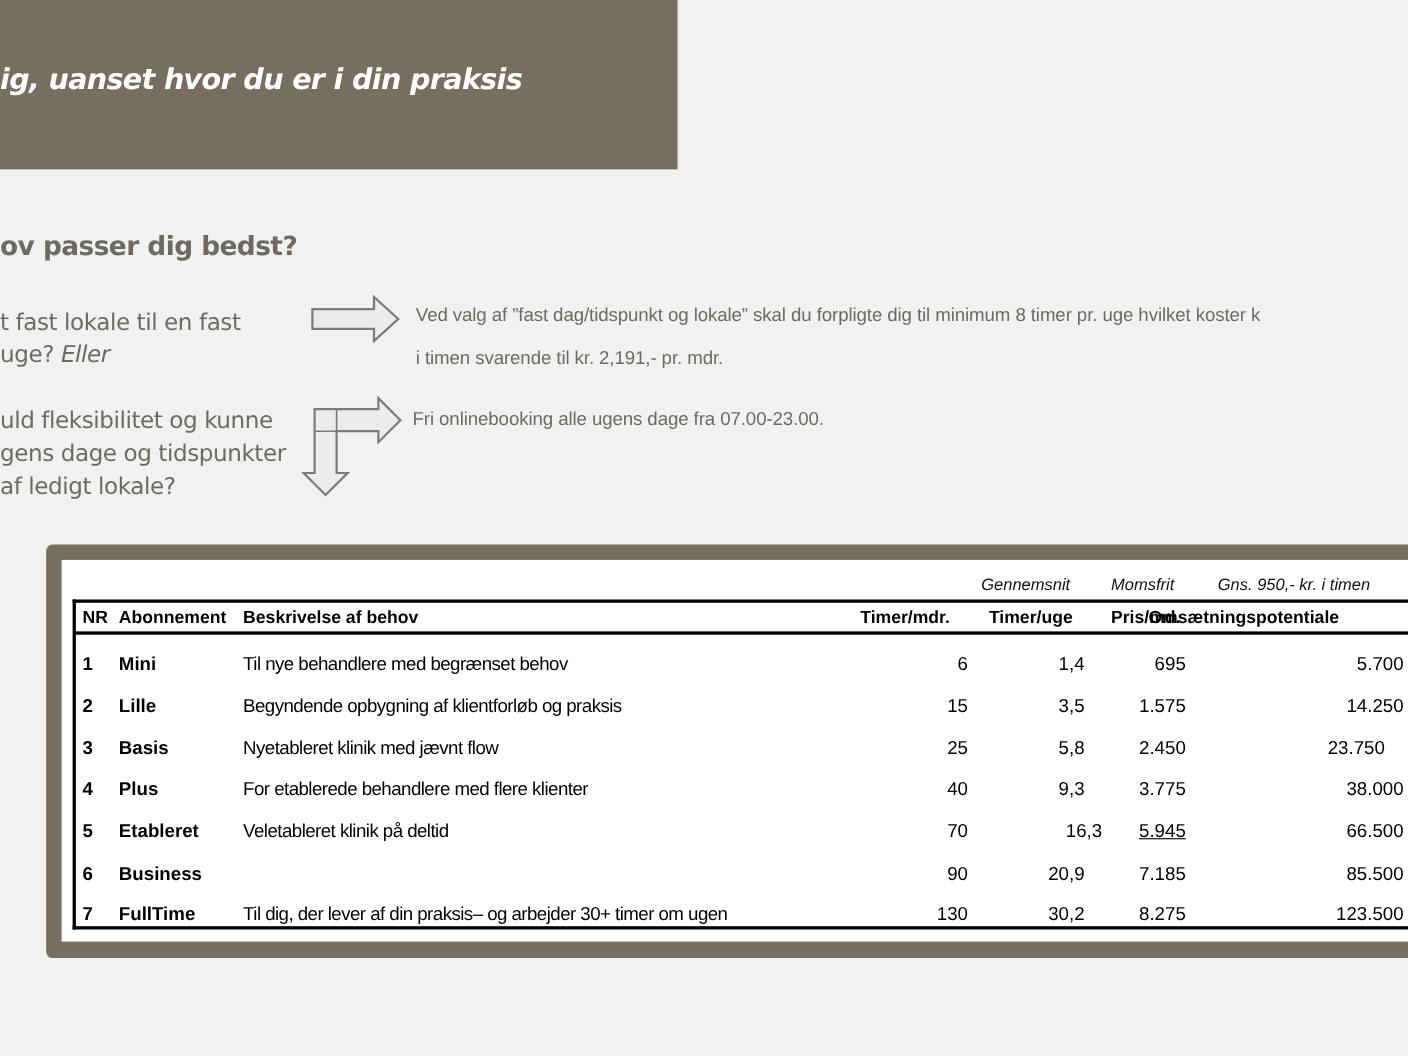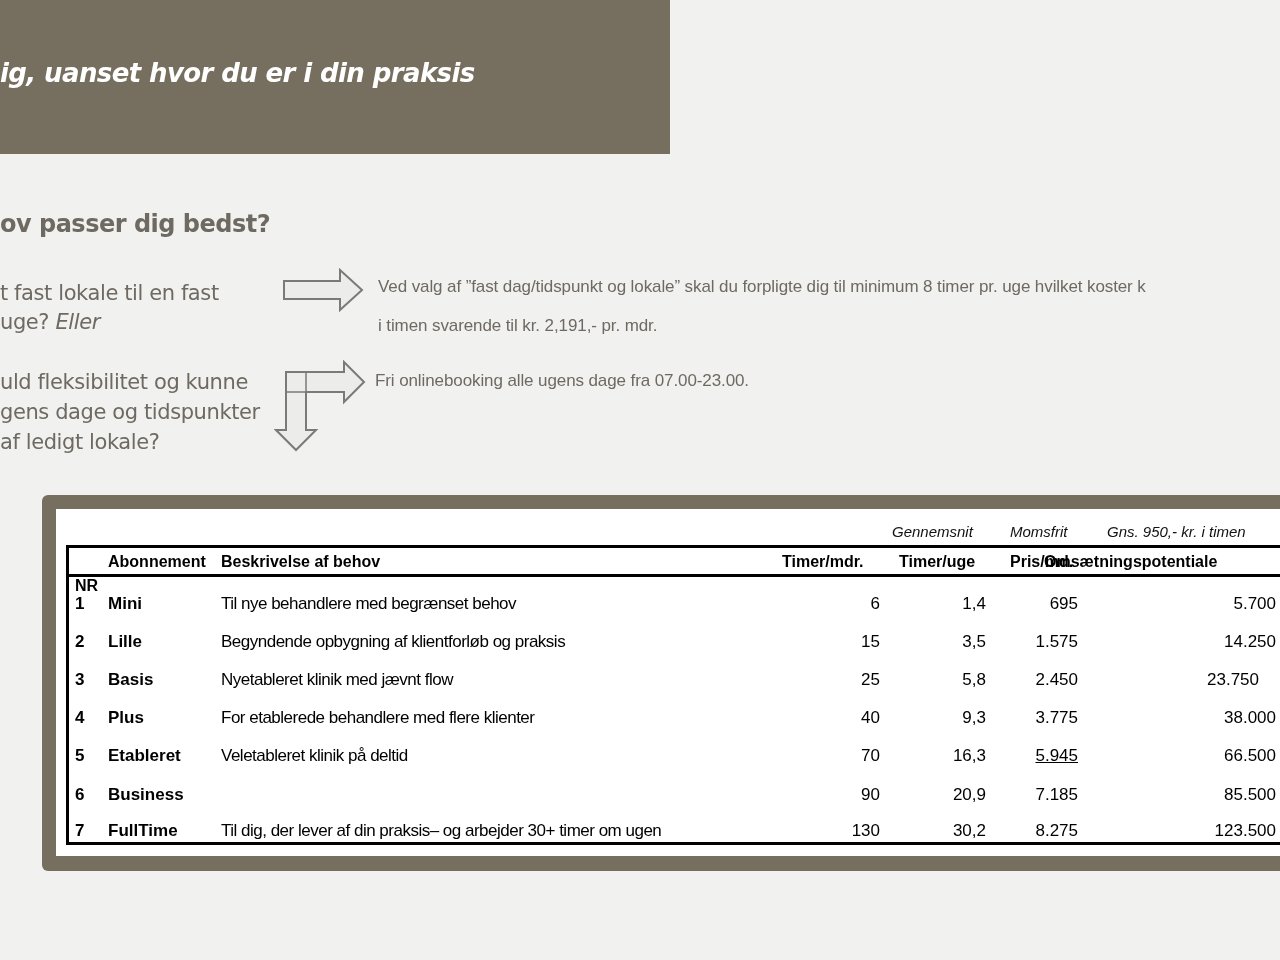--- a/index.html
+++ b/index.html
@@ -9,7 +9,7 @@
     font-family: "Liberation Sans", sans-serif;
   }
   .banner {
-    position: absolute; left: 0; top: 0; width: 670px; height: 154px;
+    position: absolute; left: 0; top: 0; width: 616px; height: 154px;
     background: #766f5f;
   }
   .banner-text {

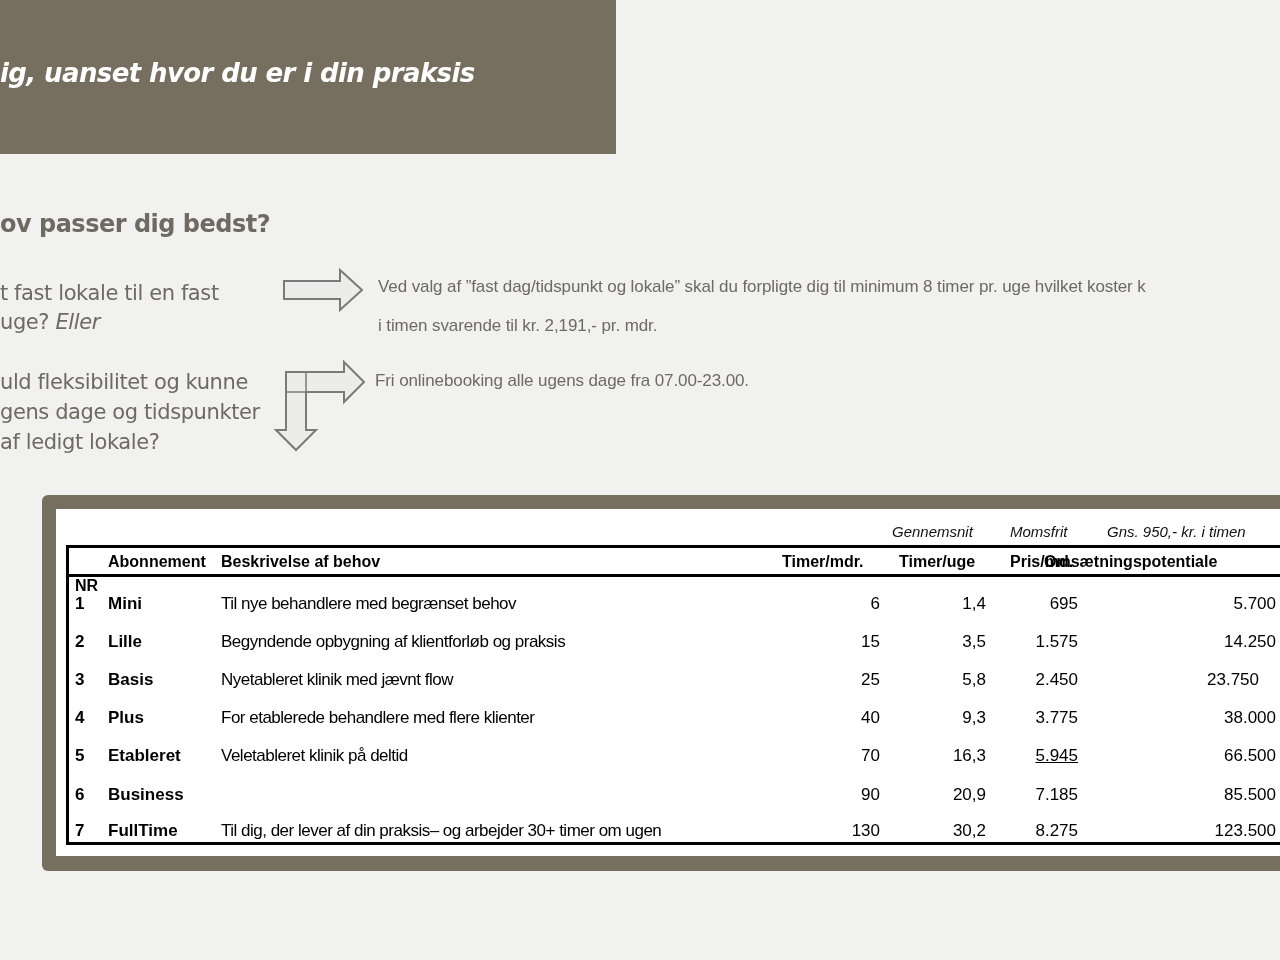--- a/index.html
+++ b/index.html
@@ -113,7 +113,7 @@
 
 <div class="table-box">
   <div class="hdr-row">
-    <span class="cell" style="left:6px;margin-top:24px;">NR</span>
+    <span class="cell" style="left:6px;">NR</span>
     <span class="cell" style="left:39px;">Abonnement</span>
     <span class="cell" style="left:152px;">Beskrivelse af behov</span>
     <span class="cell" style="left:713px;">Timer/mdr.</span>

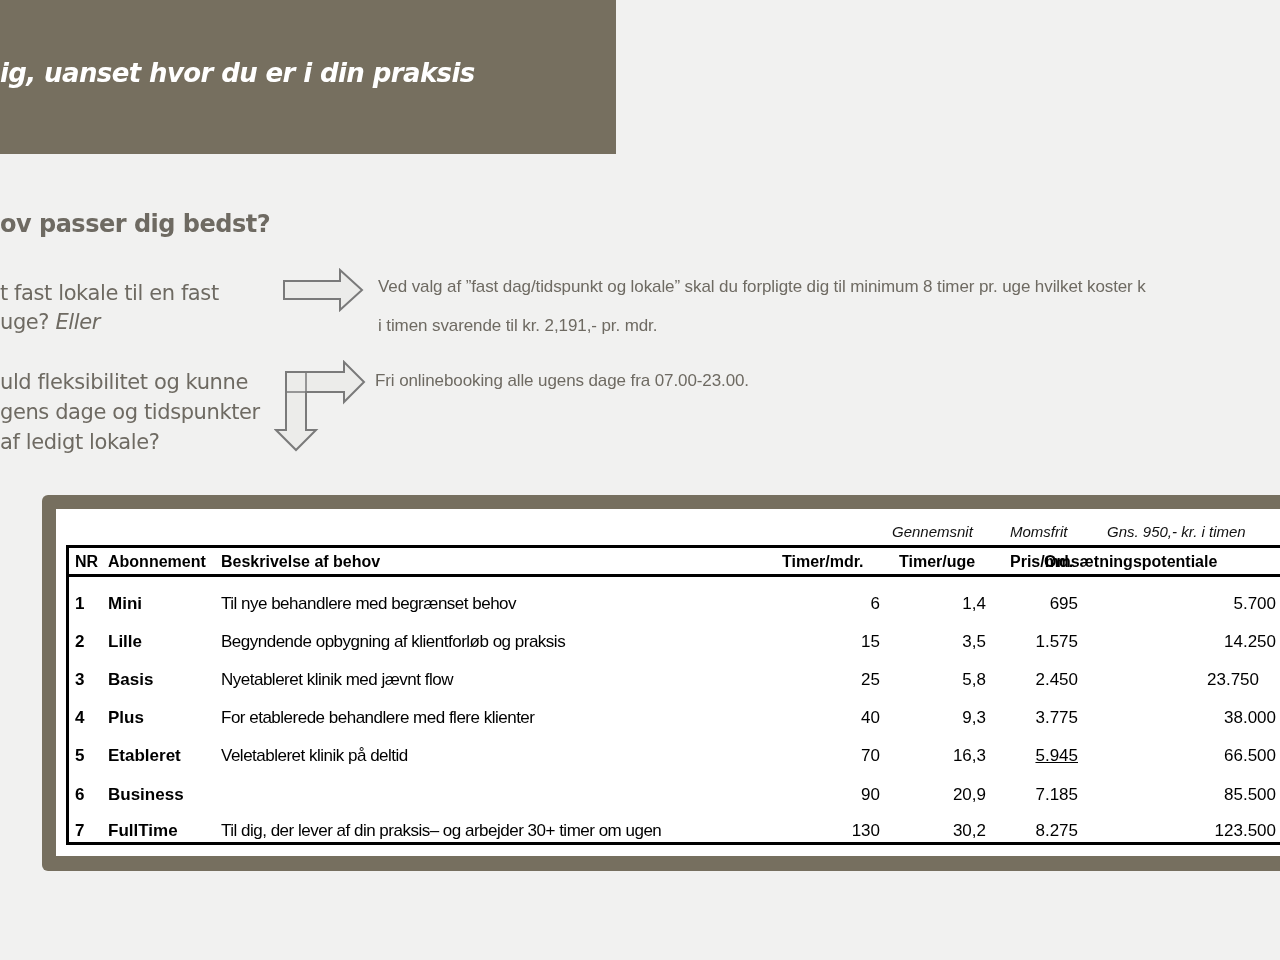--- a/index.html
+++ b/index.html
@@ -163,7 +163,7 @@
     <span class="cell bold" style="left:39px;">Etableret</span>
     <span class="cell desc-cell" style="left:152px;">Veletableret klinik på deltid</span>
     <span class="cell num" style="right:426px;">70</span>
-    <span class="cell num" style="right:320px;">16,3</span>
+    <span class="cell num" style="right:304px;">16,3</span>
     <span class="cell num" style="right:228px;text-decoration:underline;">5.945</span>
     <span class="cell num" style="right:30px;">66.500</span>
   </div>

